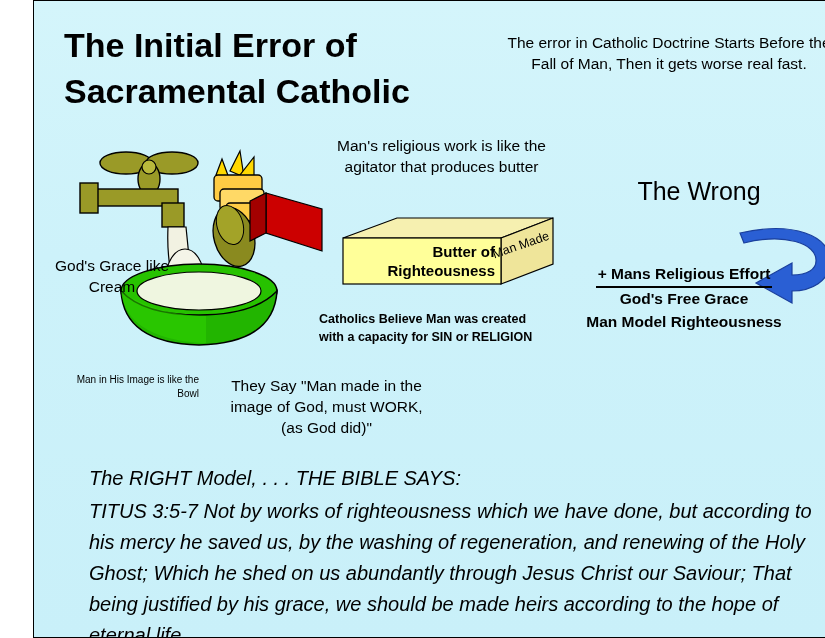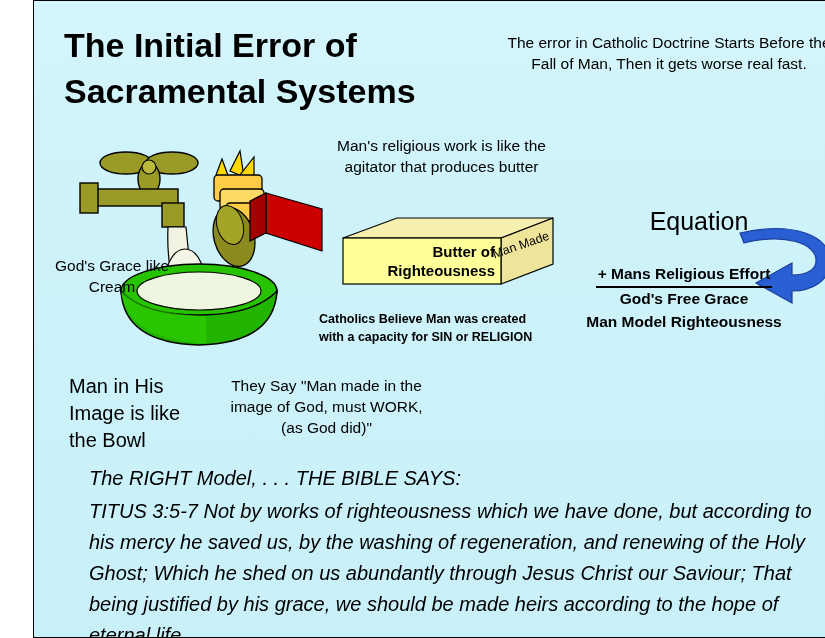--- a/index.html
+++ b/index.html
@@ -136,7 +136,7 @@
 
   <div class="abs" id="main-title">
     <span>The Initial Error of</span>
-    <span class="l2">Sacramental Systems</span>
+    <span class="l2">Sacramental Catholic</span>
   </div>
 
   <div class="abs" id="subtitle">The error in Catholic Doctrine Starts Before the Fall of Man, Then it gets worse real fast.</div>

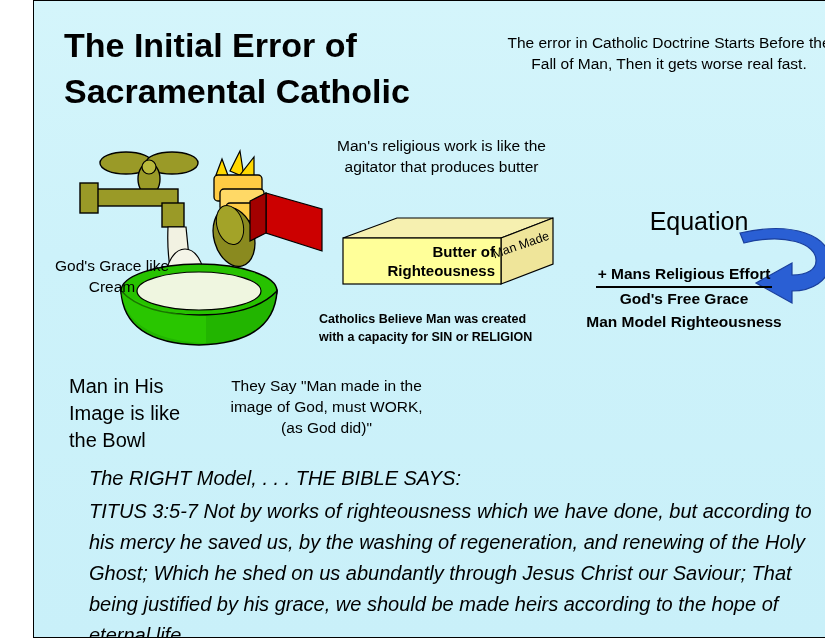--- a/index.html
+++ b/index.html
@@ -204,7 +204,7 @@
   <div class="abs" id="theysay-caption">They Say "Man made in the image of God, must WORK, (as God did)"</div>
 
   <div class="abs" id="wrong-equation-title">
-    <br>
+    <span>The Wrong</span><br>
     <span>Equation</span>
   </div>
 

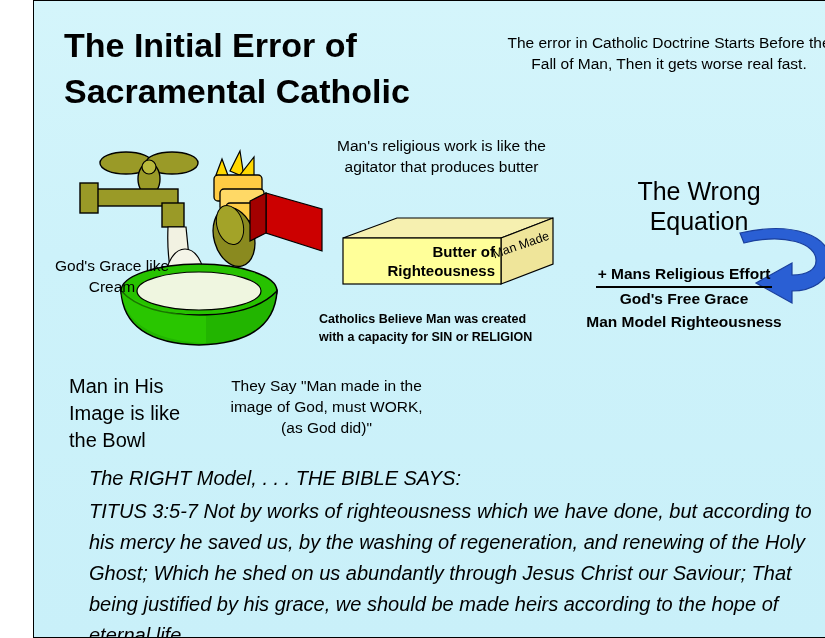--- a/index.html
+++ b/index.html
@@ -205,7 +205,6 @@
 
   <div class="abs" id="wrong-equation-title">
     <span>The Wrong</span><br>
-    <span>Equation</span>
   </div>
 
   <svg class="abs" style="left:700px; top:222px;" width="105" height="85" viewBox="0 0 105 85">

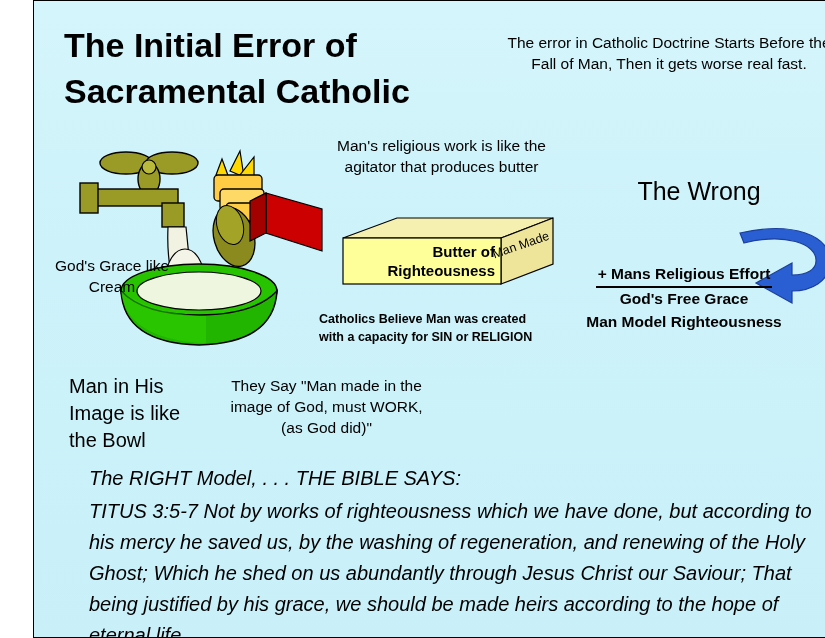--- a/index.html
+++ b/index.html
@@ -53,8 +53,8 @@
 
   #bowl-caption {
     left: 35px; top: 372px; width: 130px;
-    font-size: 20px; color: #000000;
-    text-align: left; line-height: 1.35;
+    font-size: 10px; color: #000000;
+    text-align: right; line-height: 1.35;
   }
 
   #capacity-caption {

